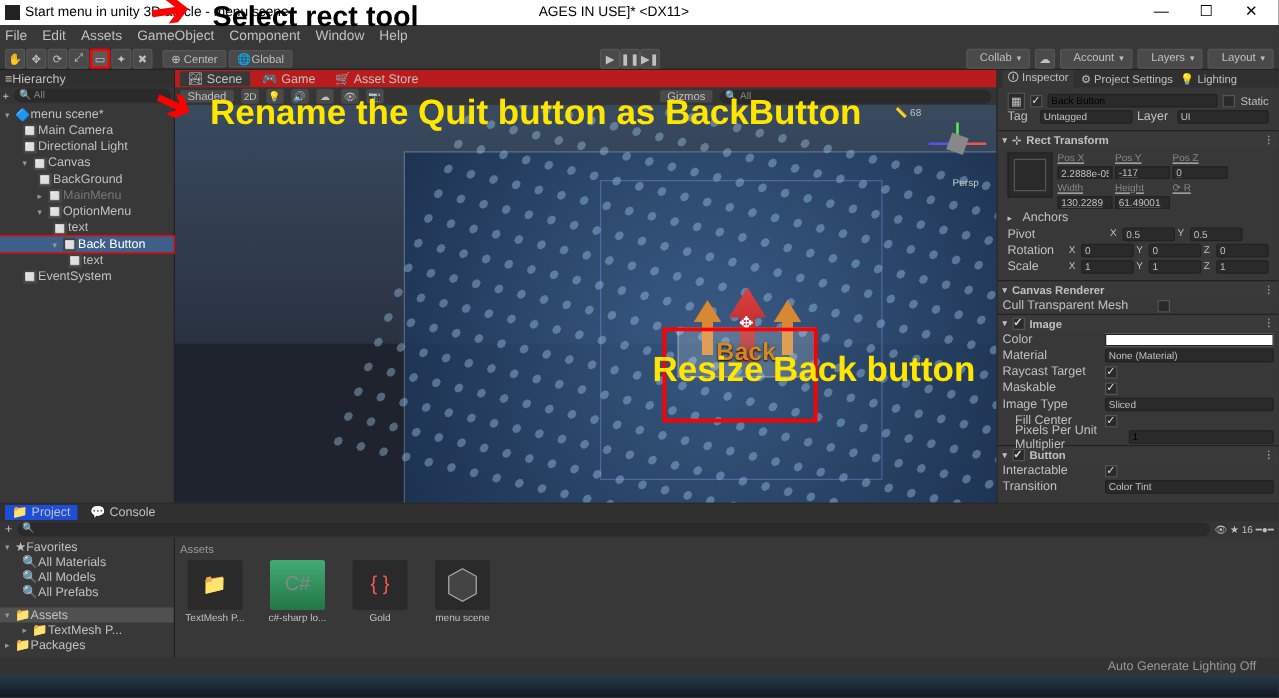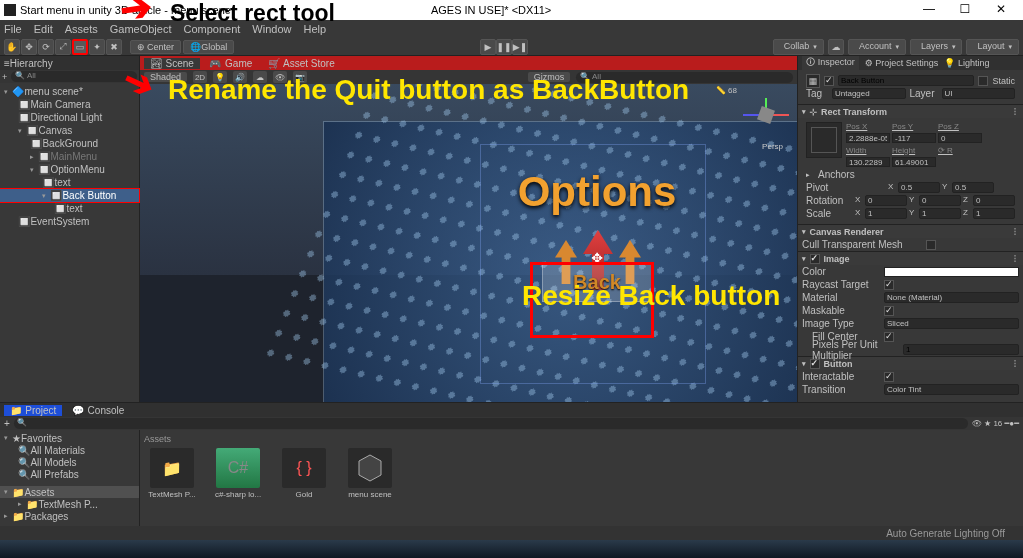--- a/index.html
+++ b/index.html
@@ -215,7 +215,6 @@
       <div class="canvas-rect">
         <div class="dots-pattern"></div>
         <div class="sel-outline"></div>
-        <div class="options-text">Options</div>
         <div class="arrows-overlay">
           <div class="big-arrow orange-arrow-l"></div>
           <div class="big-arrow red-arrow"></div>

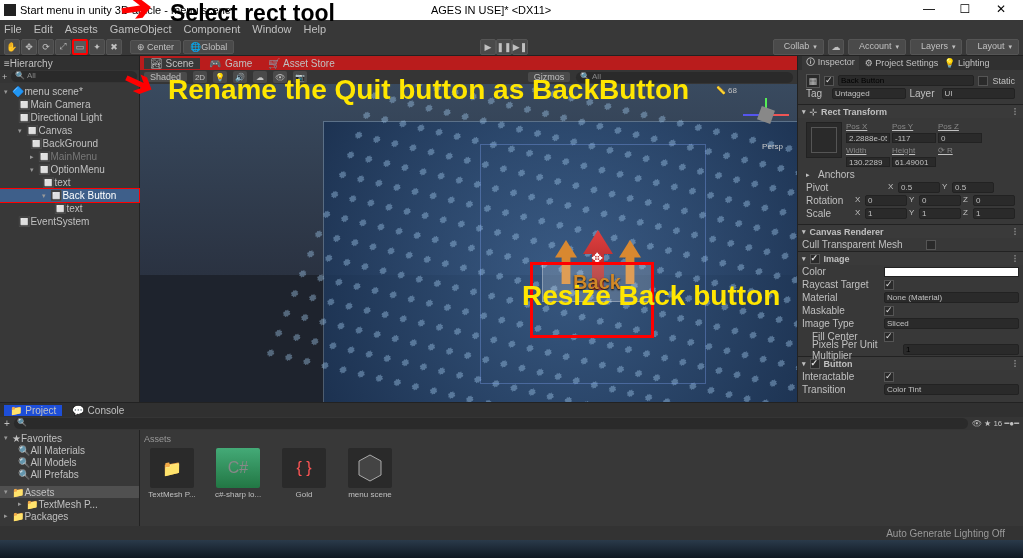--- a/index.html
+++ b/index.html
@@ -342,12 +342,12 @@
         <div class="color-full" style="flex:1"></div>
       </div>
     <div class="insp-row">
-        <label>Raycast Target</label>
-        <span class="checkbox checked"></span>
-      </div>
-    <div class="insp-row">
         <label>Material</label>
         <div class="field">None (Material)</div>
+      </div>
+    <div class="insp-row">
+        <label>Raycast Target</label>
+        <span class="checkbox checked"></span>
       </div>
     <div class="insp-row">
         <label>Maskable</label>

